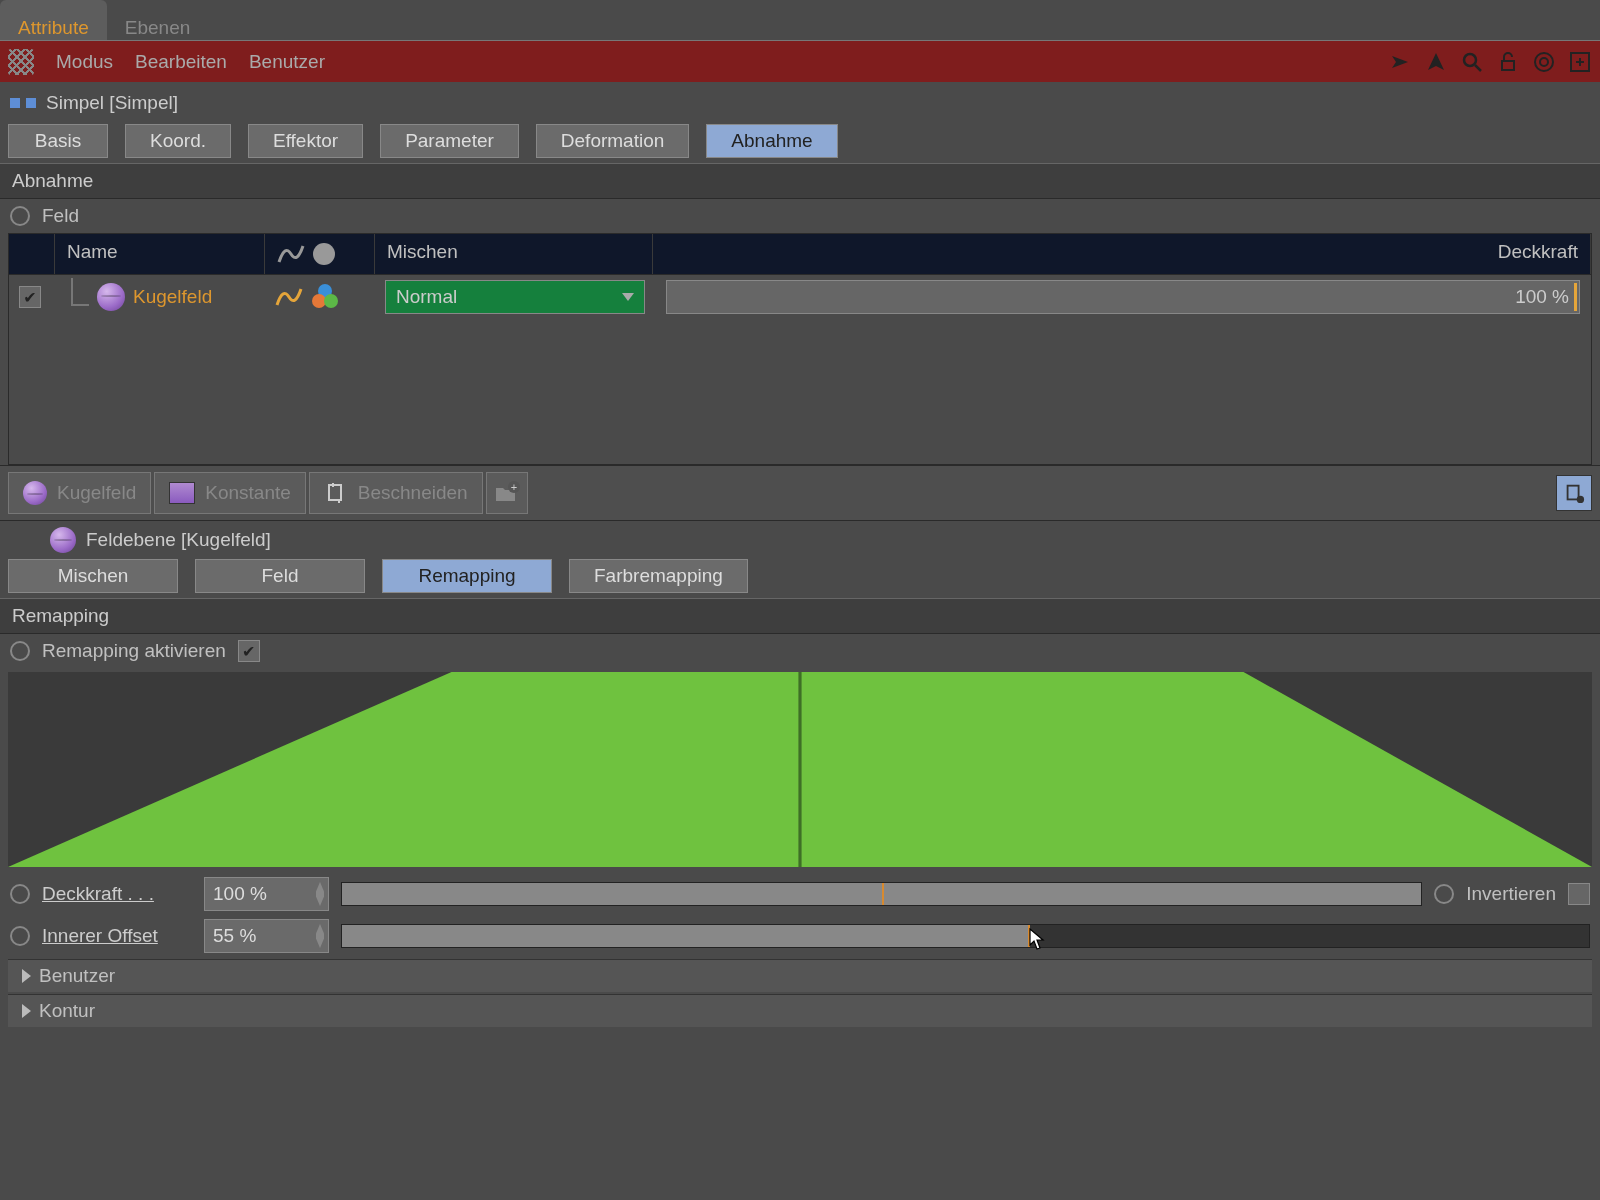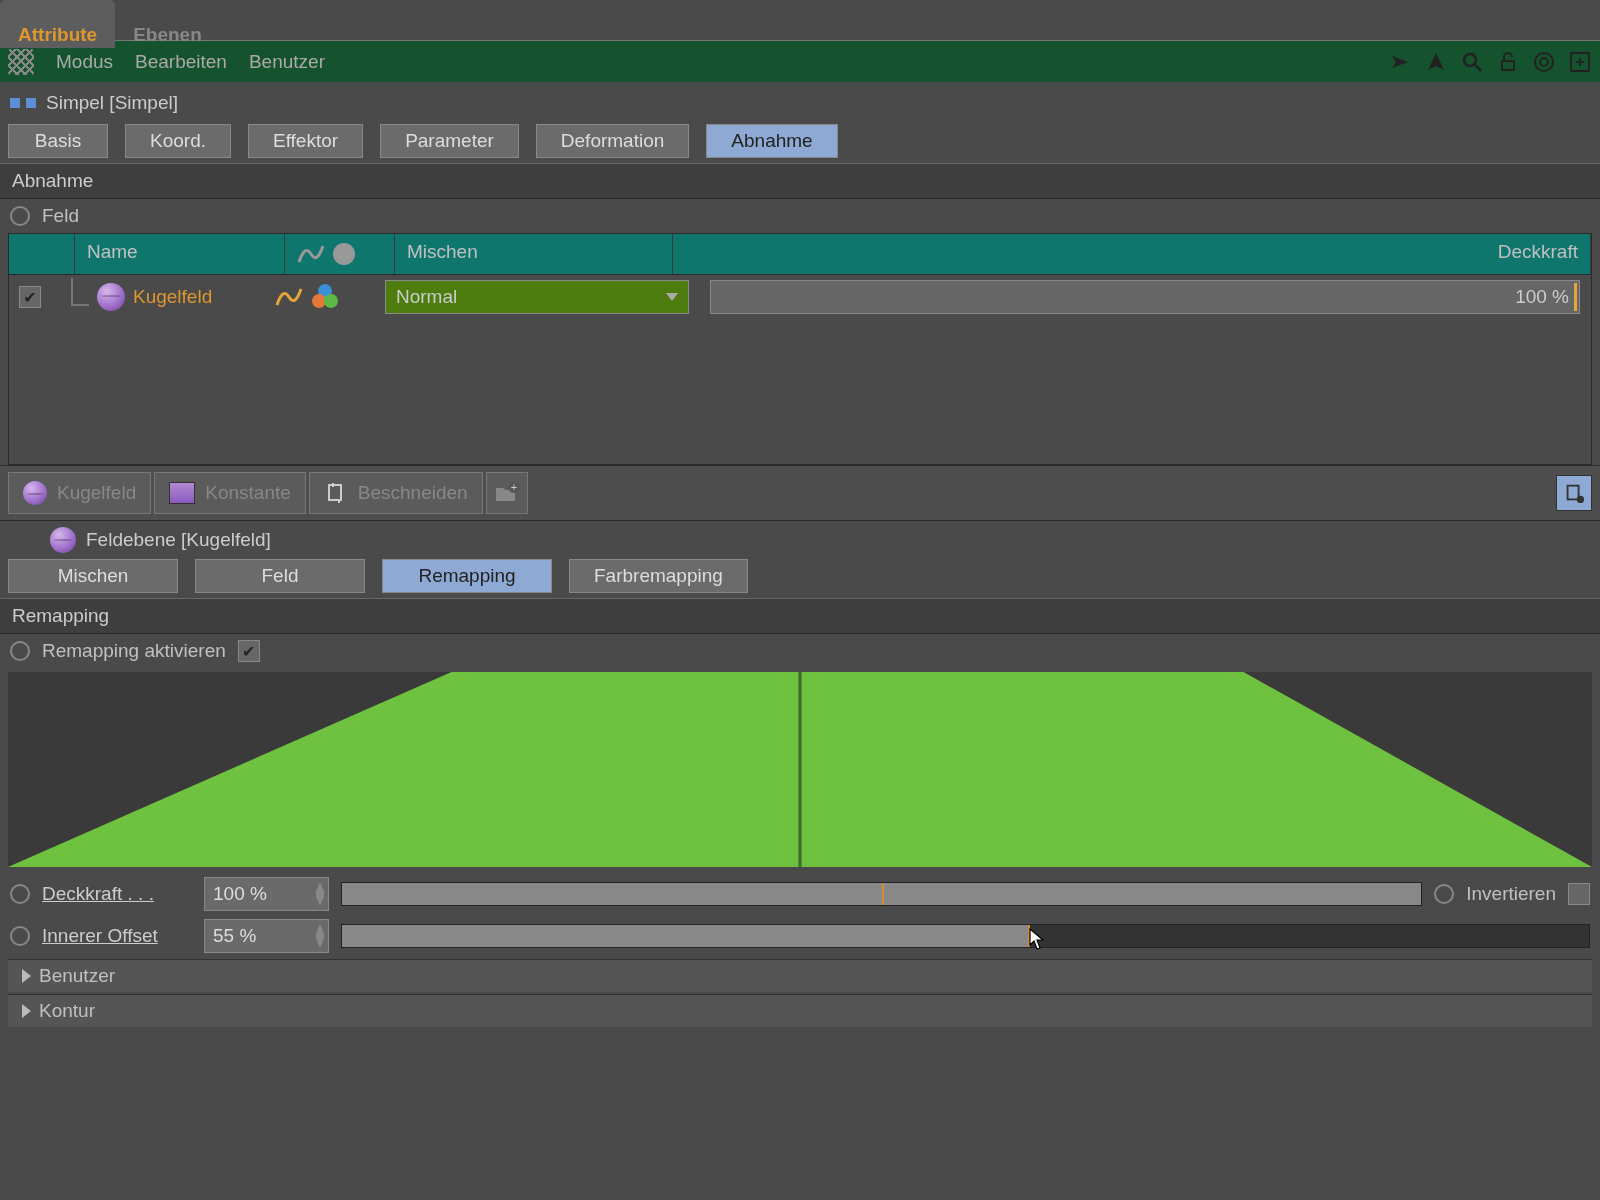--- a/index.html
+++ b/index.html
@@ -7,7 +7,7 @@
 
   
   .top-tabs { display: flex; background: #4a4a4a; height: 40px; }
-  .top-tab { padding: 24px 18px; color: #888; cursor: pointer; font-weight: bold; }
+  .top-tab { padding: 17px 18px; color: #888; cursor: pointer; }
   .top-tab.active { background: #5d5d5d; color: #de972e; border-radius: 6px 6px 0 0; }
 
   

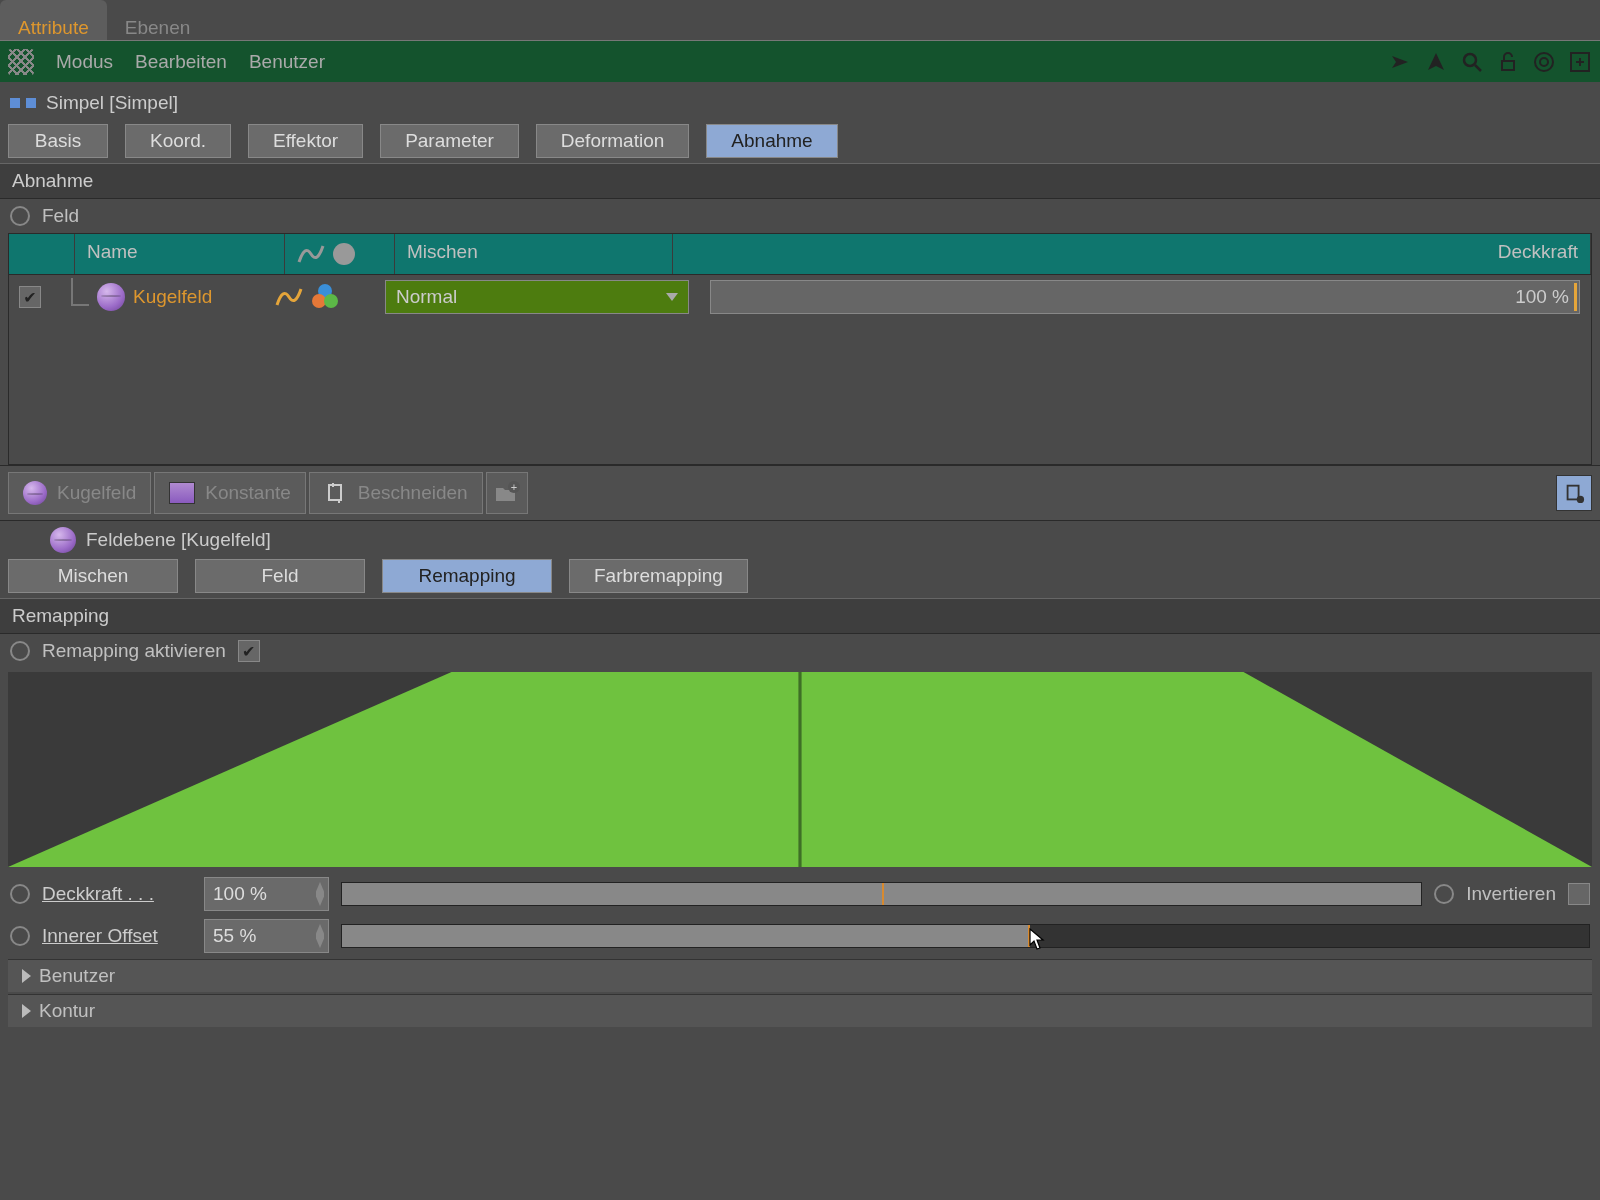--- a/index.html
+++ b/index.html
@@ -11,7 +11,7 @@
   .top-tab.active { background: #5d5d5d; color: #de972e; border-radius: 6px 6px 0 0; }
 
   
-  .menubar { display: flex; align-items: center; background: #14532d; height: 42px; padding: 0 8px; justify-content: space-between; border-top: 1px solid #777; }
+  .menubar { display: flex; align-items: center; background: #7f1d1d; height: 42px; padding: 0 8px; justify-content: space-between; border-top: 1px solid #777; }
   .menubar-left { display: flex; align-items: center; gap: 22px; }
   .menubar-right { display: flex; align-items: center; gap: 12px; }
   .grid-icon { width: 26px; height: 26px; background-image: repeating-linear-gradient(45deg, #888 0 2px, transparent 2px 6px), repeating-linear-gradient(-45deg, #888 0 2px, transparent 2px 6px); border-radius: 3px; }

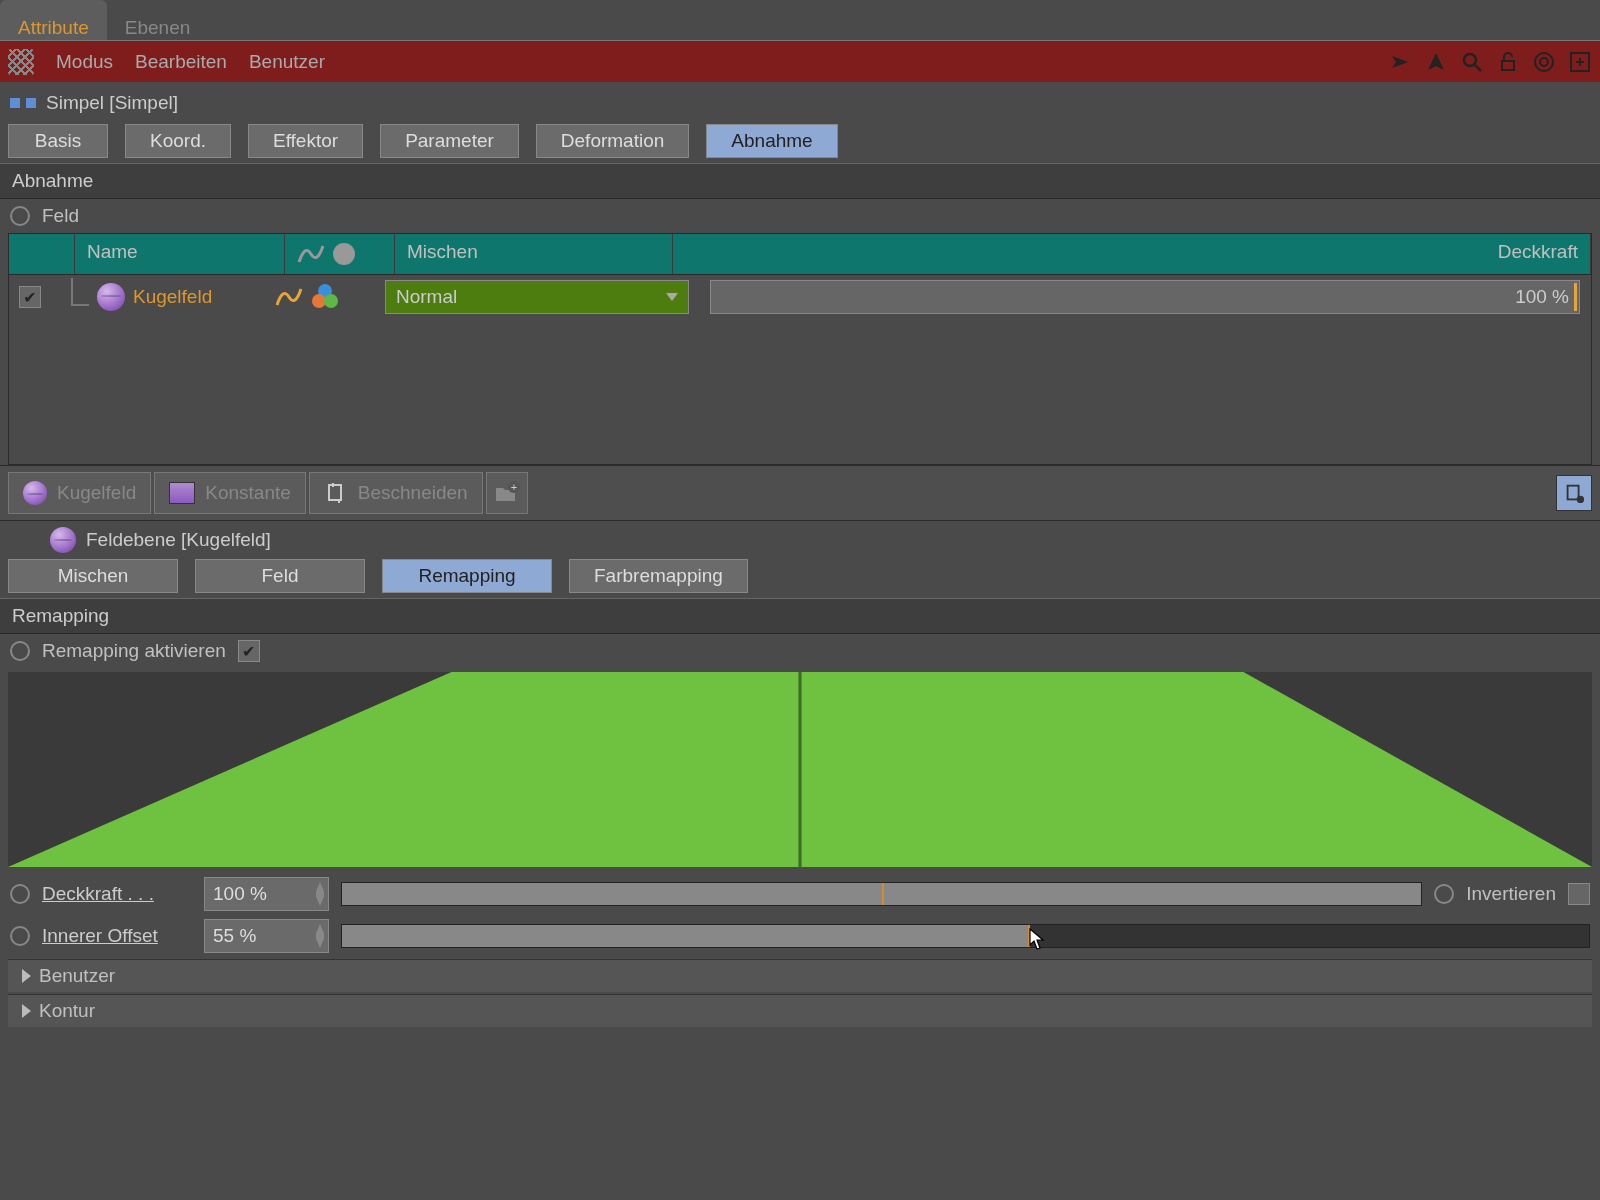--- a/index.html
+++ b/index.html
@@ -38,7 +38,7 @@
 
   
   .tbl { margin: 0 8px; border: 1px solid #2a2a2a; }
-  .tbl-head { display: flex; background: #0f766e; border-bottom: 1px solid #2a2a2a; padding-left: 20px; }
+  .tbl-head { display: flex; background: #0f172a; border-bottom: 1px solid #2a2a2a; }
   .tbl-cell-h { padding: 7px 12px; border-right: 1px solid #3a3a3a; }
   .col-chk { width: 46px; }
   .col-name { flex: 0 0 210px; }

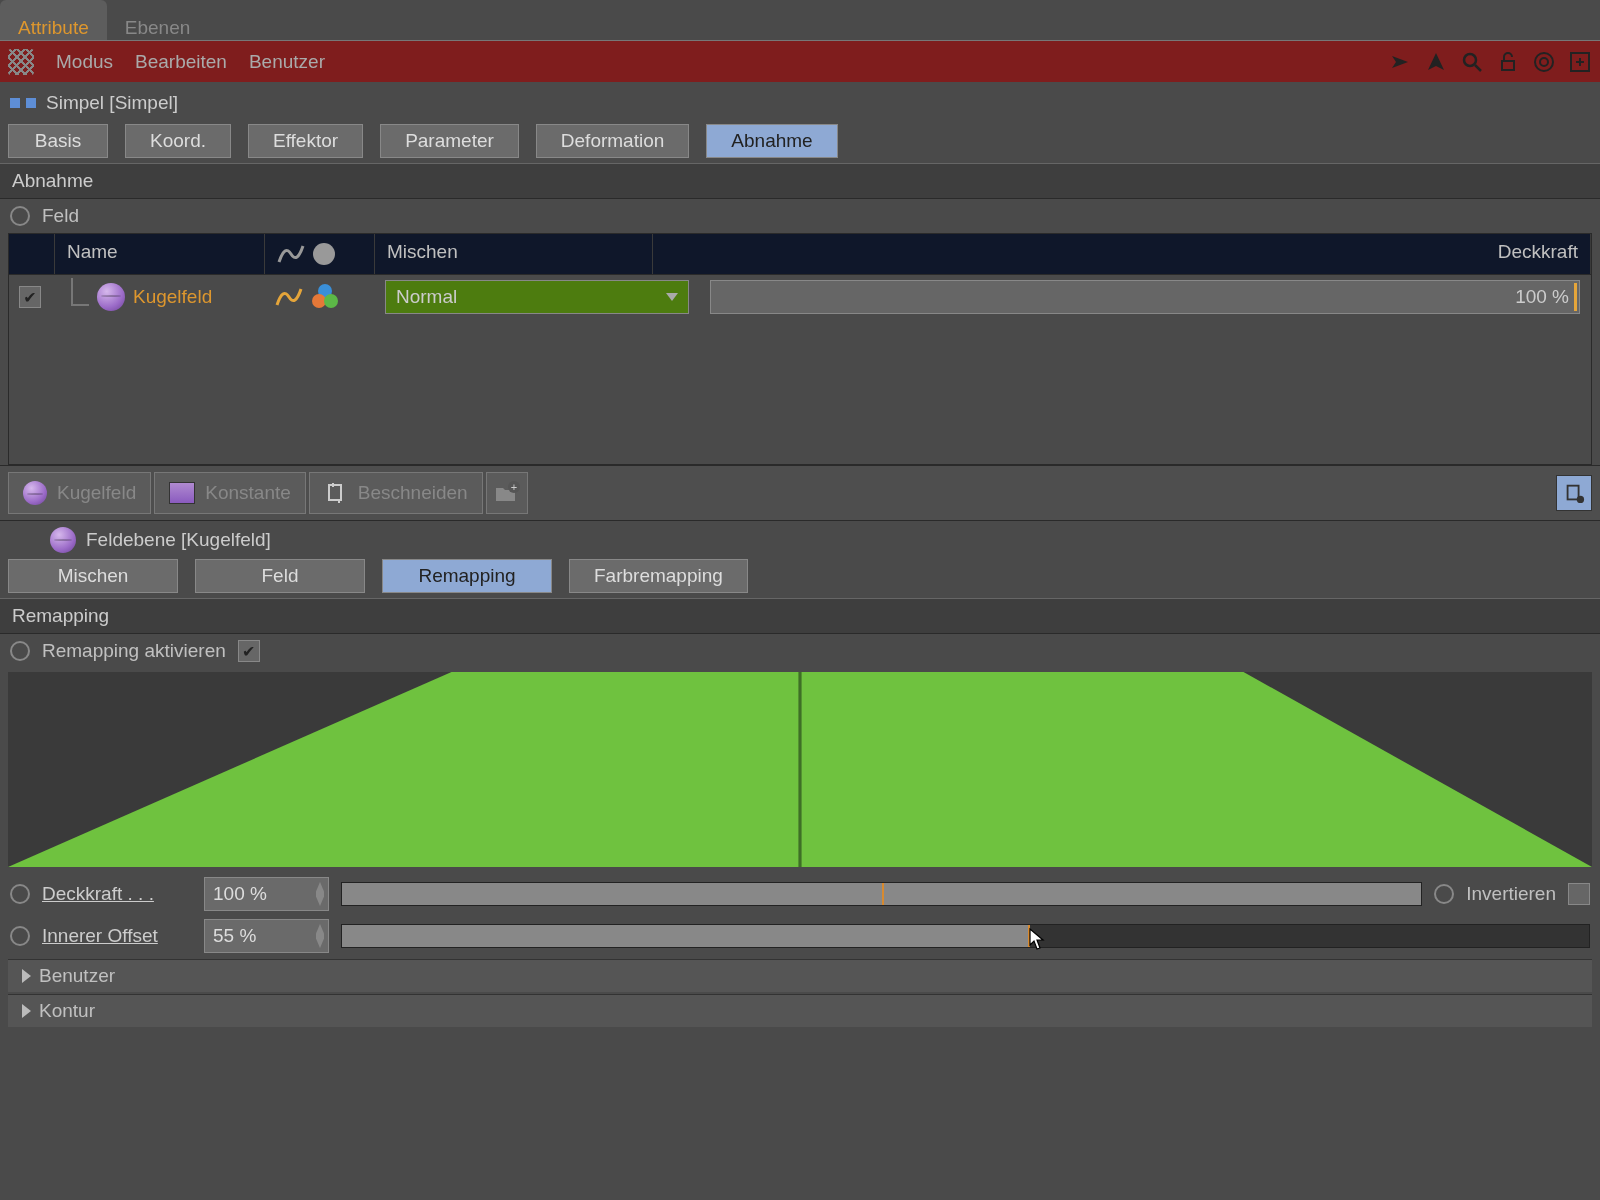--- a/index.html
+++ b/index.html
@@ -56,7 +56,7 @@
 
   .curve-icon { width: 28px; height: 24px; }
 
-  .dropdown { background: #4d7c0f; border: 1px solid #888; padding: 5px 10px; display:flex; justify-content:space-between; align-items:center; width: 304px; color:#ccc; }
+  .dropdown { background: #15803d; border: 1px solid #888; padding: 5px 10px; display:flex; justify-content:space-between; align-items:center; width: 260px; color:#ccc; }
   .dd-arrow { width:0; height:0; border-left:6px solid transparent; border-right:6px solid transparent; border-top:8px solid #aaa; }
 
   .pct-field { background: #666; border: 1px solid #888; padding: 5px 10px; flex:1; color:#ccc; position:relative; }

